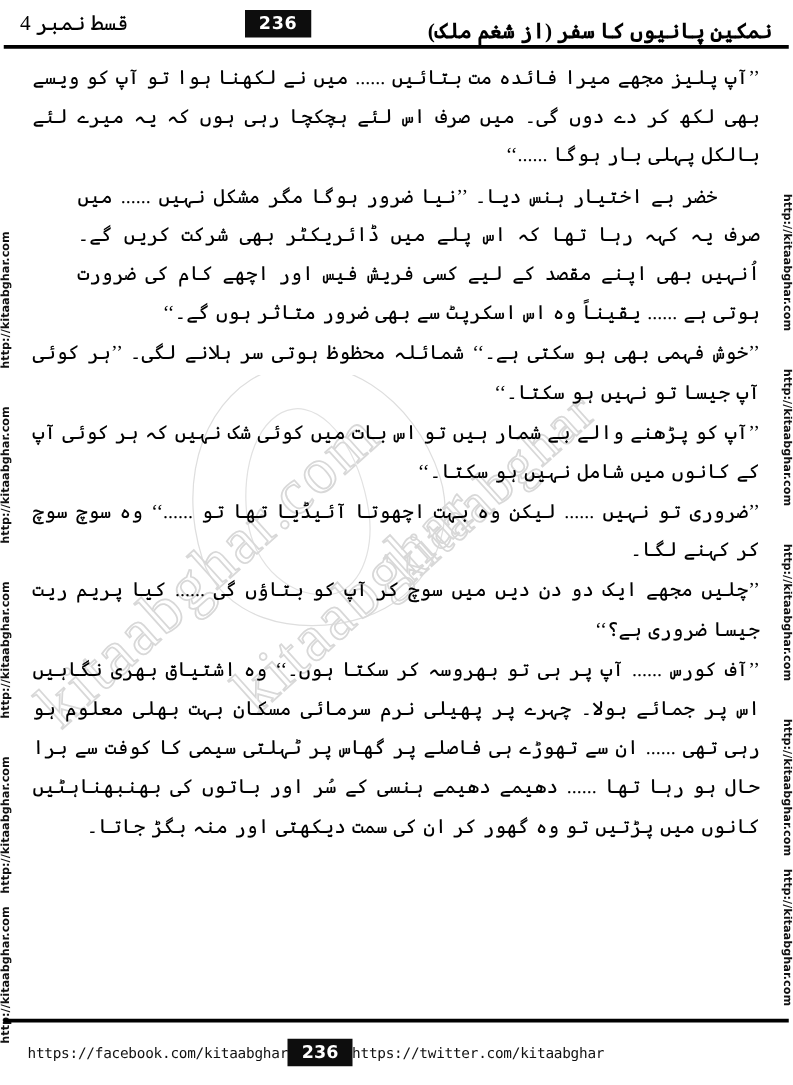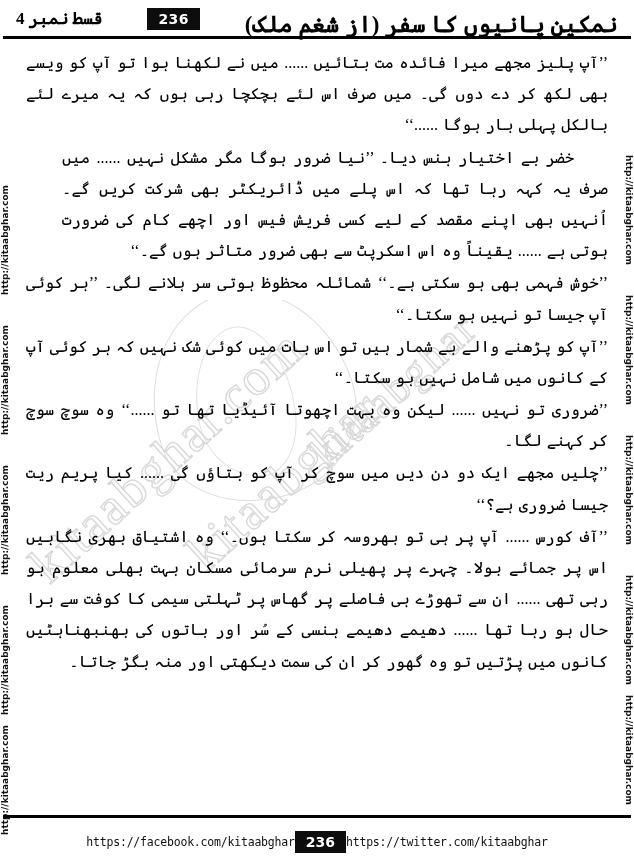--- a/index.html
+++ b/index.html
@@ -114,7 +114,7 @@
   .header-episode {
     font-family: "Liberation Serif", "DejaVu Serif", serif;
     font-size: 17px;
-    font-weight: bold;
+    font-weight: normal;
     color: #000000;
     white-space: nowrap;
     line-height: 1.1;

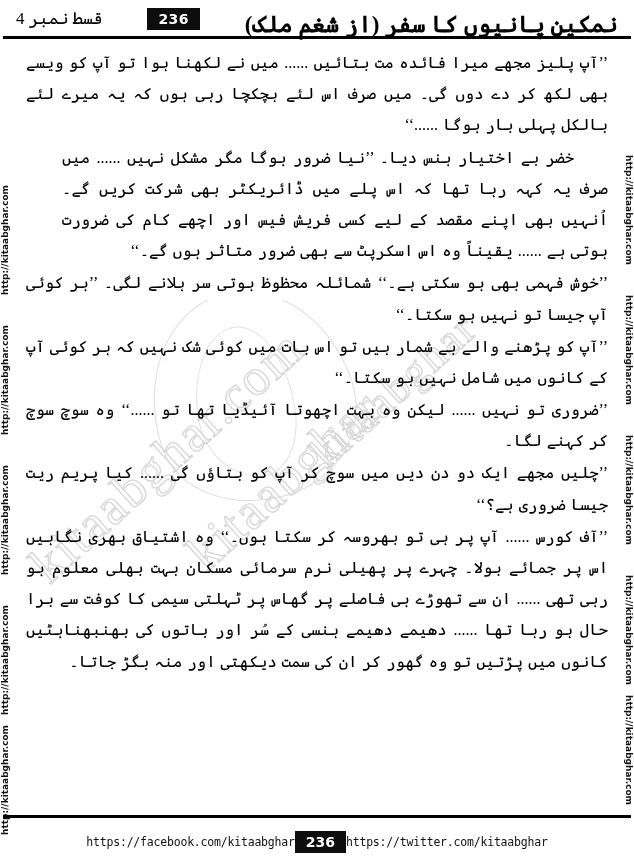--- a/index.html
+++ b/index.html
@@ -104,7 +104,7 @@
   }
   .header-title {
     font-family: "Liberation Serif", "DejaVu Serif", serif;
-    font-size: 23px;
+    font-size: 17px;
     font-weight: bold;
     color: #000000;
     white-space: nowrap;

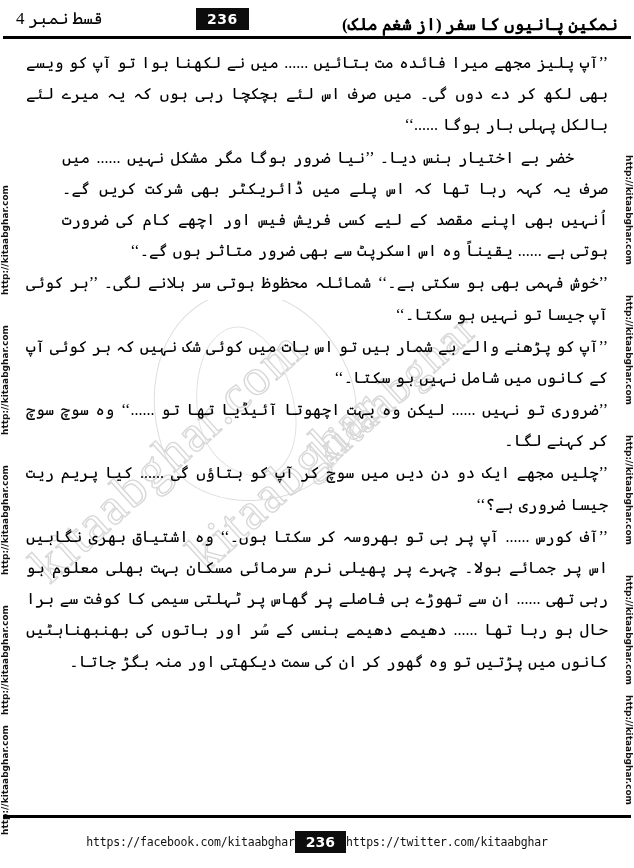--- a/index.html
+++ b/index.html
@@ -182,7 +182,7 @@
     z-index: 3;
     display: flex;
     align-items: center;
-    justify-content: center;
+    justify-content: flex-start;
     padding: 0 22px;
     box-sizing: border-box;
     direction: ltr;

